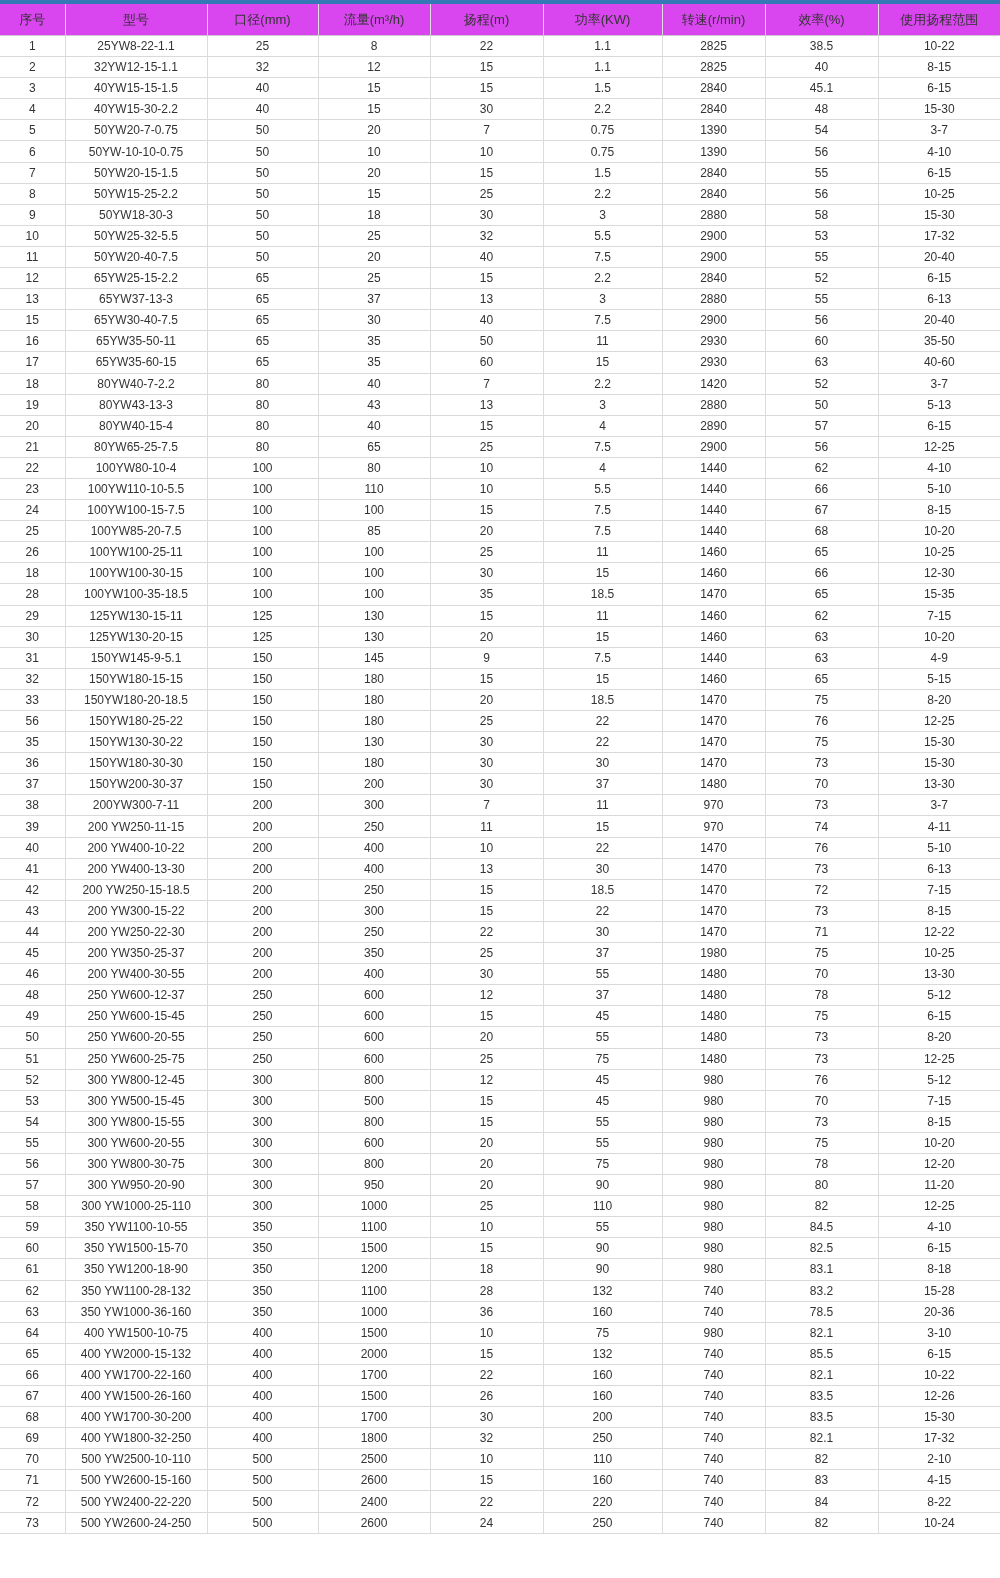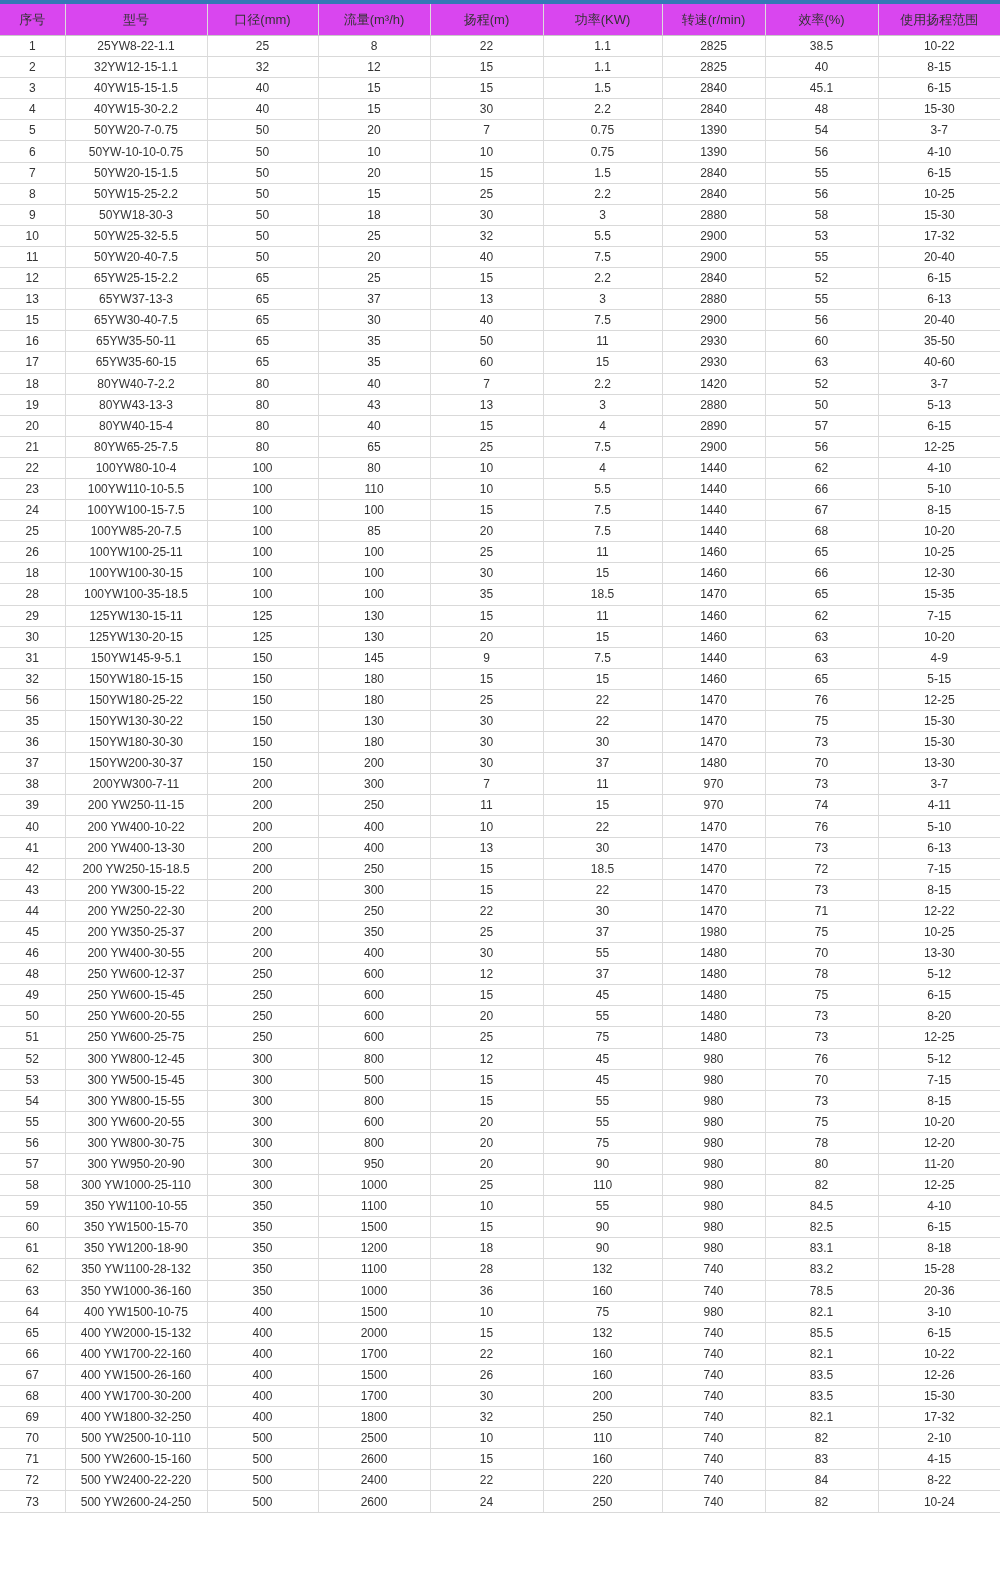--- a/index.html
+++ b/index.html
@@ -419,6 +419,17 @@
           <td>5-15</td>
         </tr>
         <tr>
+          <td>33</td>
+          <td>150YW180-20-18.5</td>
+          <td>150</td>
+          <td>180</td>
+          <td>20</td>
+          <td>18.5</td>
+          <td>1470</td>
+          <td>75</td>
+          <td>8-20</td>
+        </tr>
+        <tr>
           <td>56</td>
           <td>150YW180-25-22</td>
           <td>150</td>

